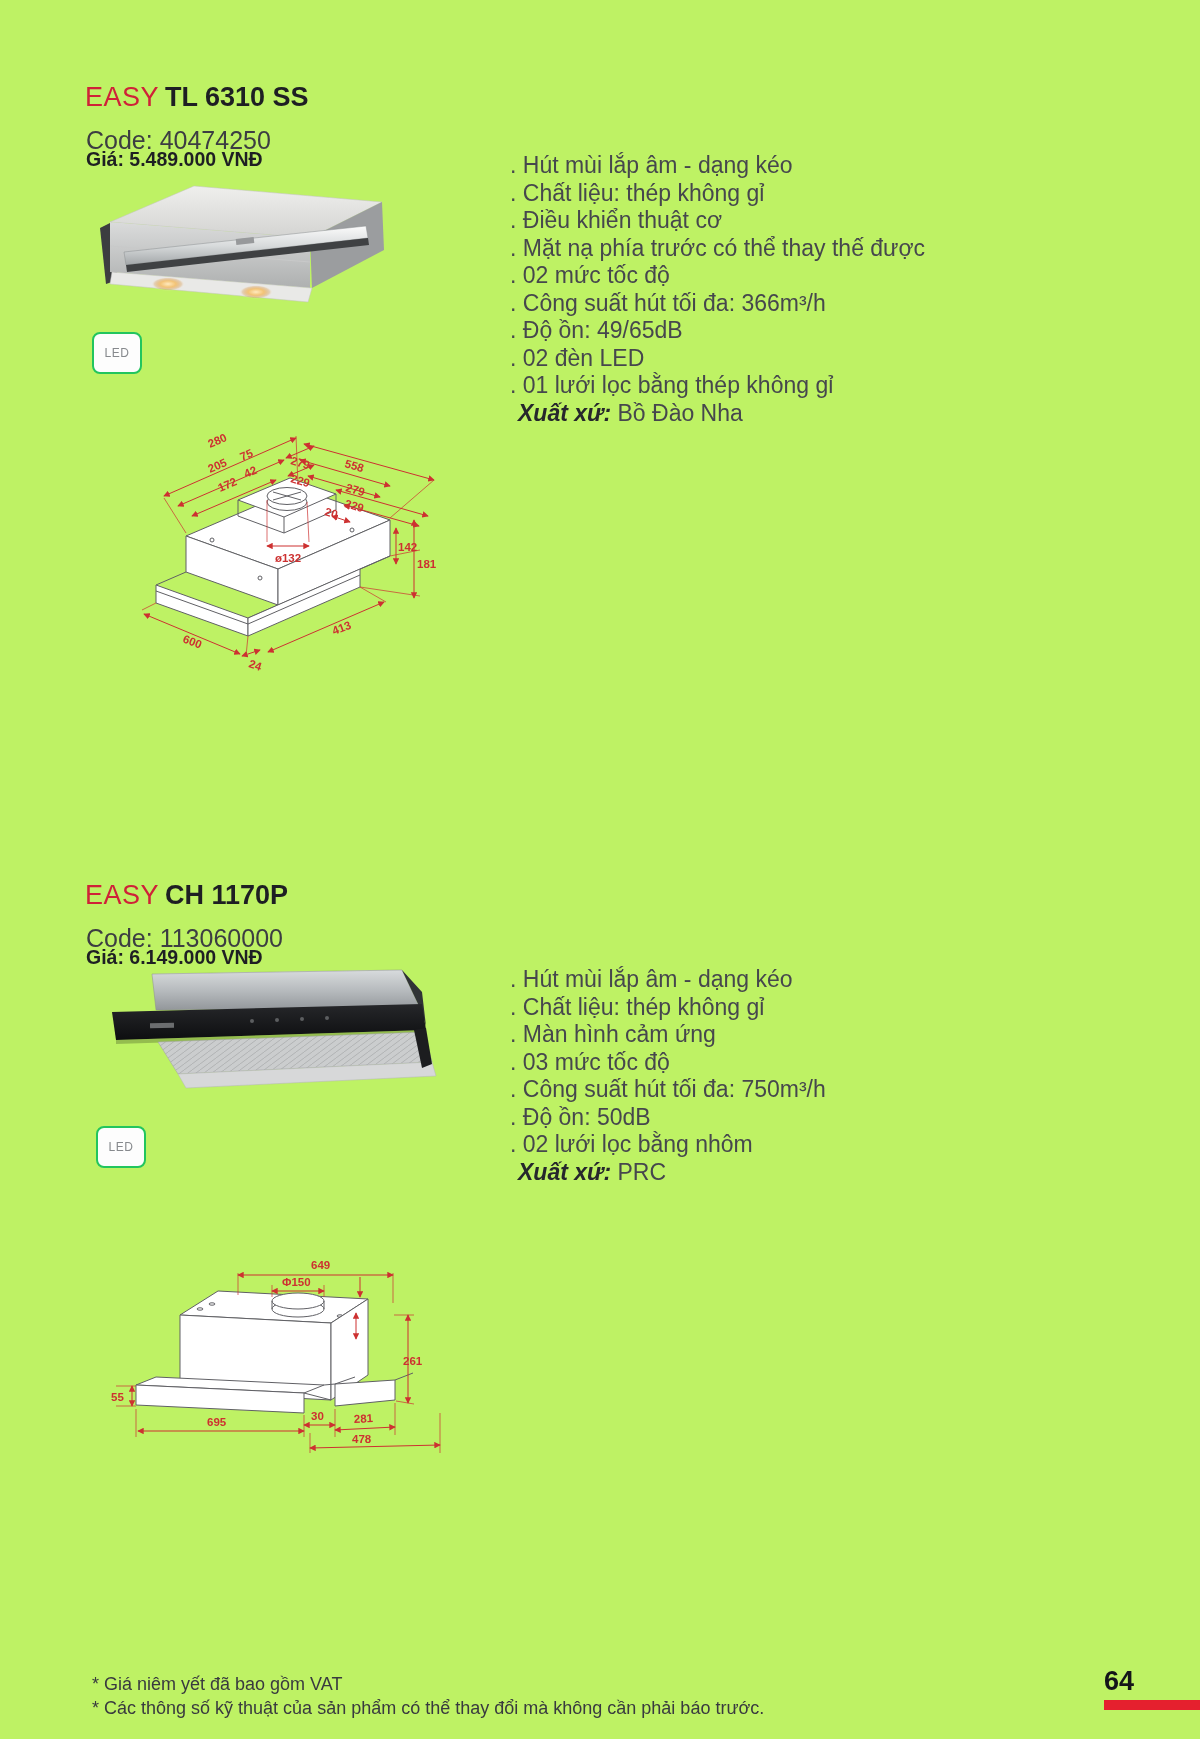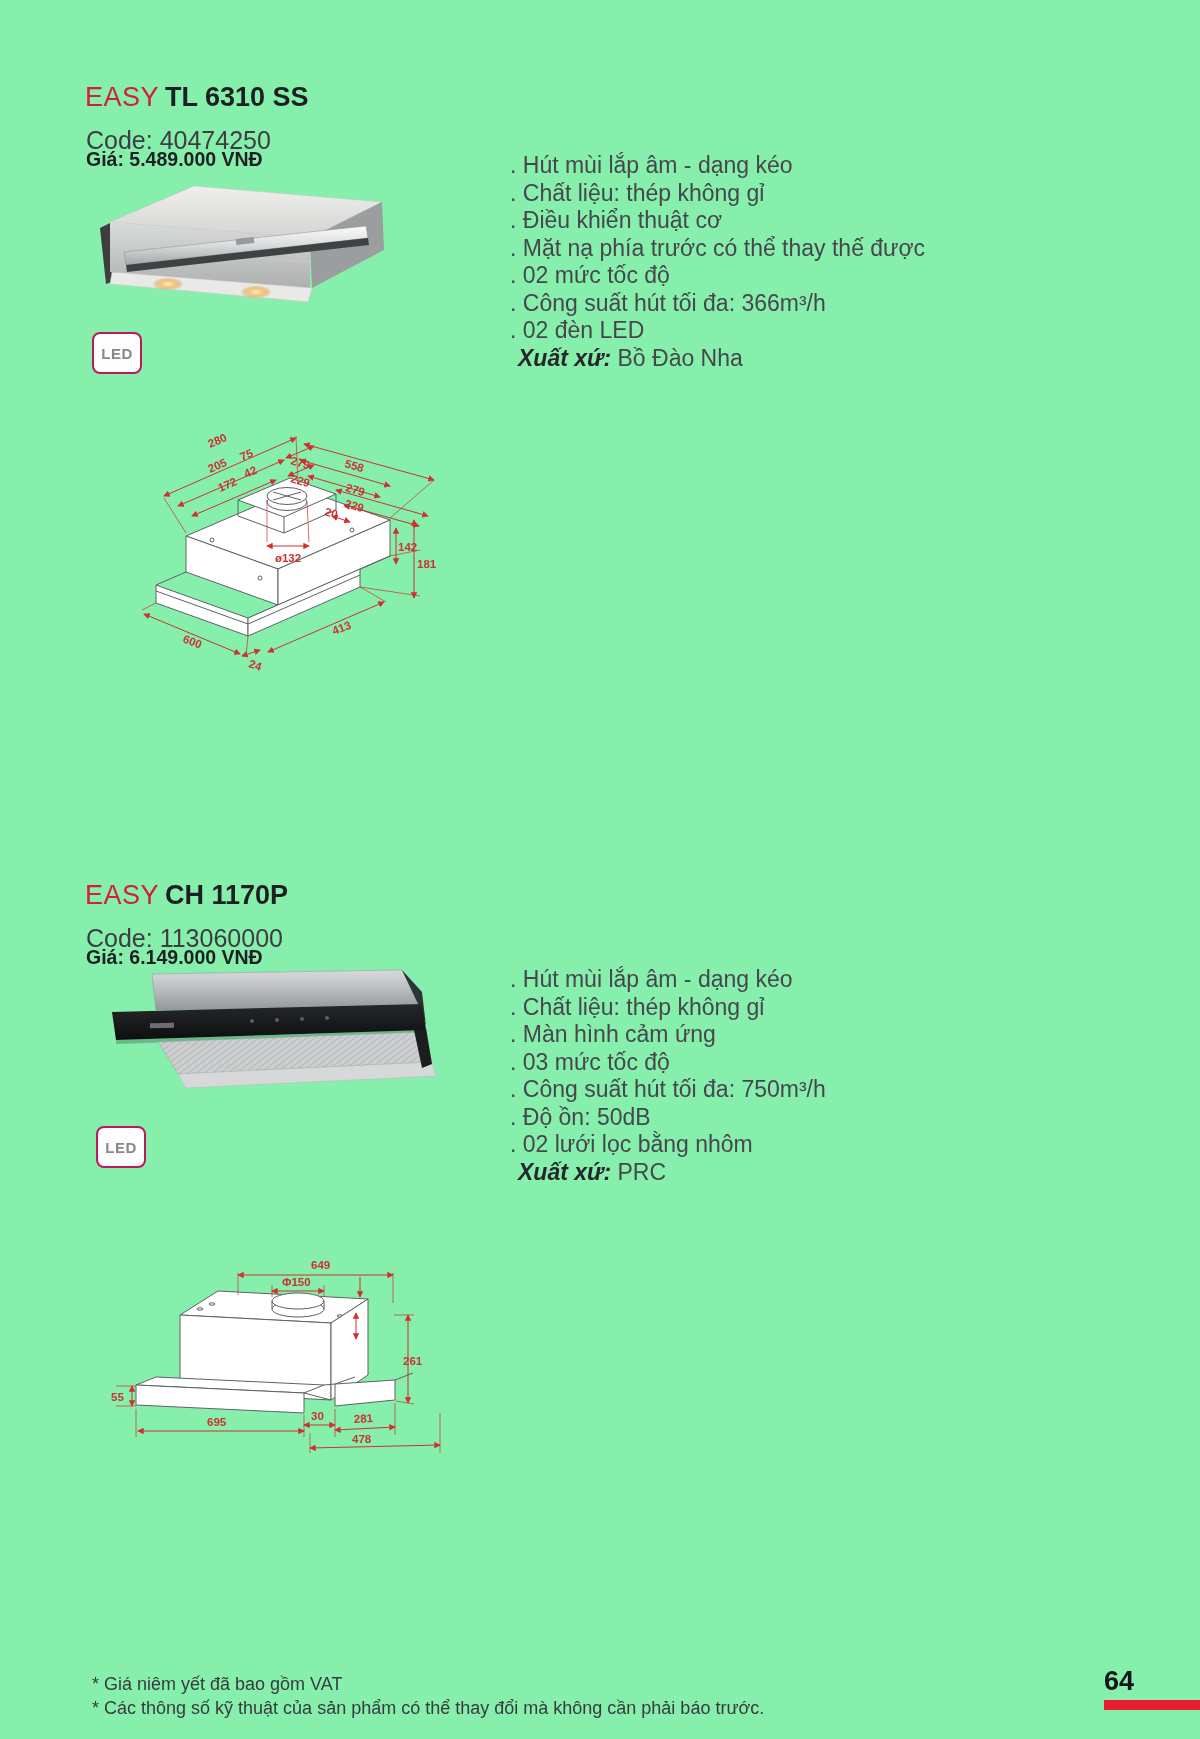--- a/index.html
+++ b/index.html
@@ -3,7 +3,7 @@
 <meta charset="utf-8">
 <style>
   html,body{margin:0;padding:0;background:#ffffff;}
-  .page{position:relative;width:1200px;height:1739px;background:#86efac;overflow:hidden;
+  .page{position:relative;width:1200px;height:1739px;background:#bef264;overflow:hidden;
         font-family:"Liberation Sans",sans-serif;}
   .abs{position:absolute;}
   .title{font-size:27px;white-space:nowrap;}

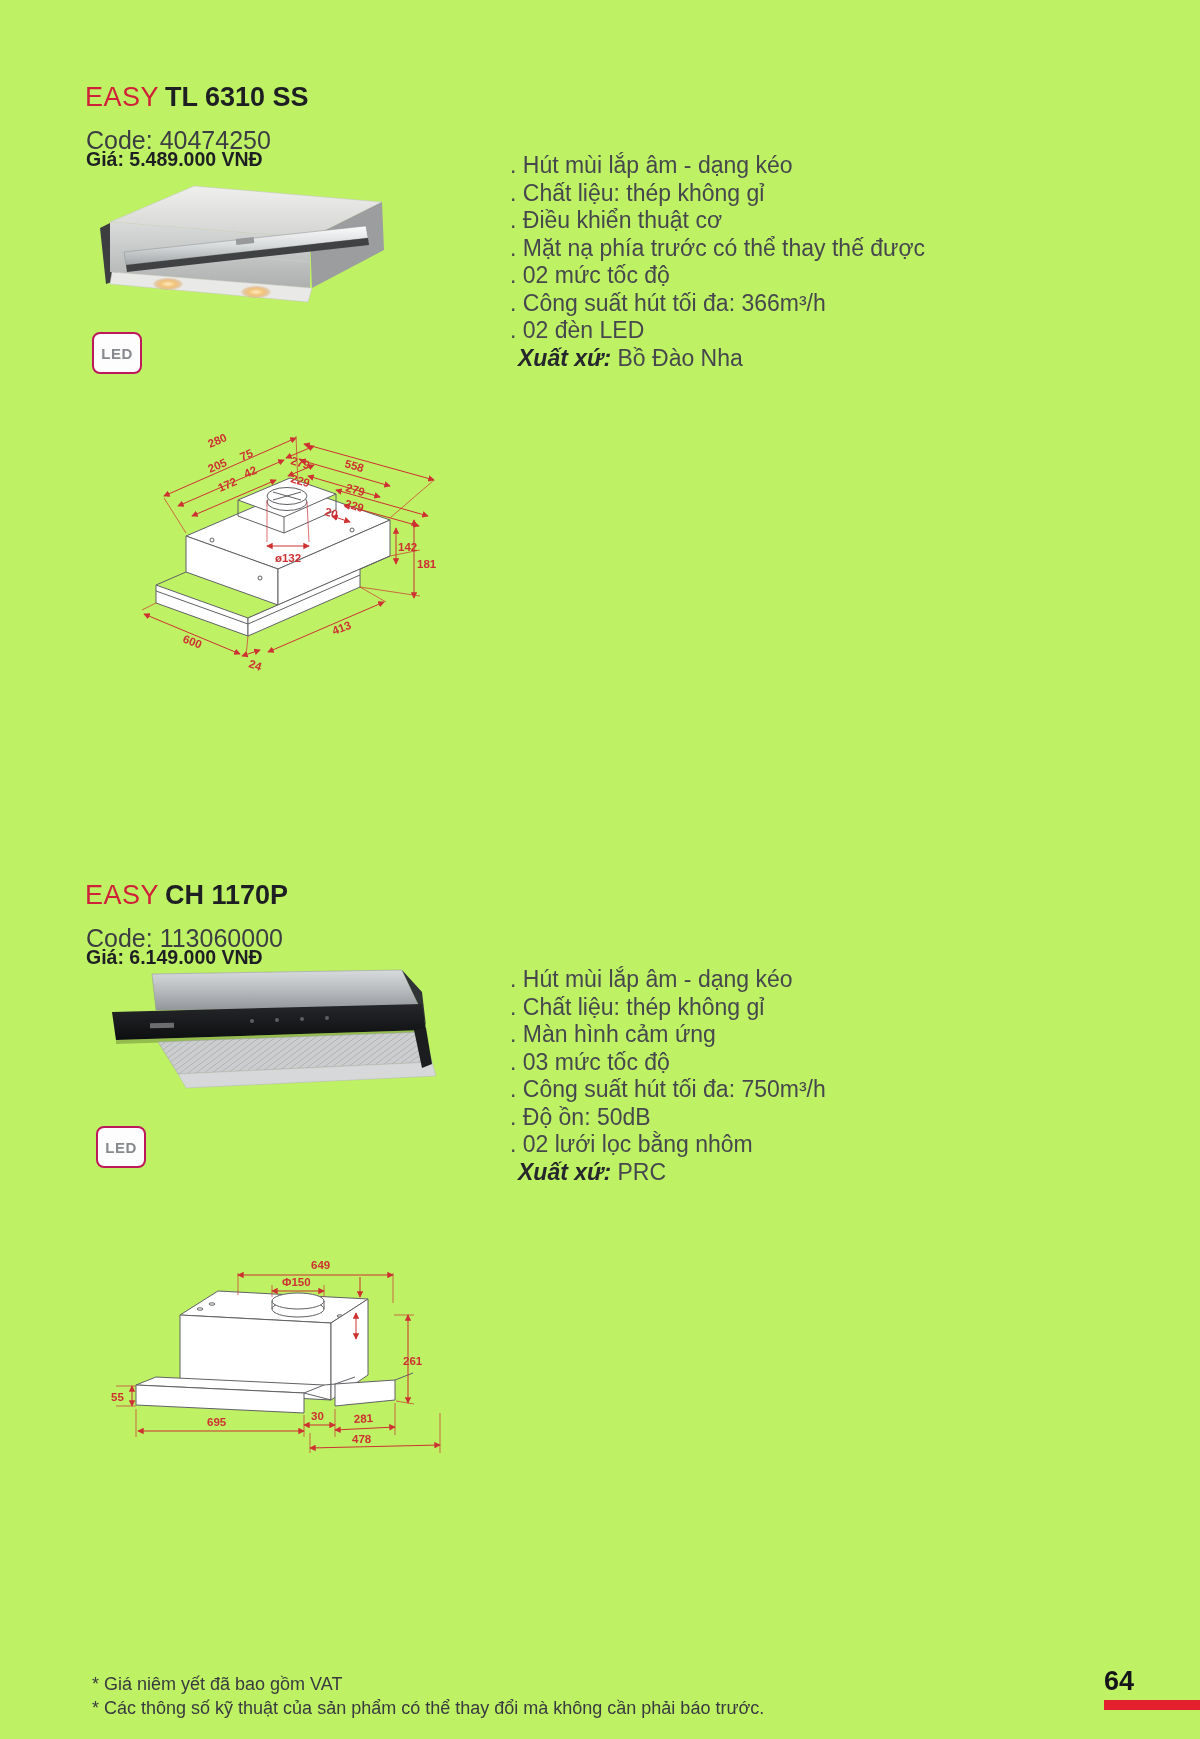--- a/index.html
+++ b/index.html
@@ -83,6 +83,7 @@
       <div>. Mặt nạ phía trước có thể thay thế được</div>
       <div>. 02 mức tốc độ</div>
       <div>. Công suất hút tối đa: 366m³/h</div>
+      <div>. Độ ồn: 49/65dB</div>
       <div>. 02 đèn LED</div>
       <div class="origin">
         <span class="lbl">Xuất xứ:</span><span> Bồ Đào Nha</span>

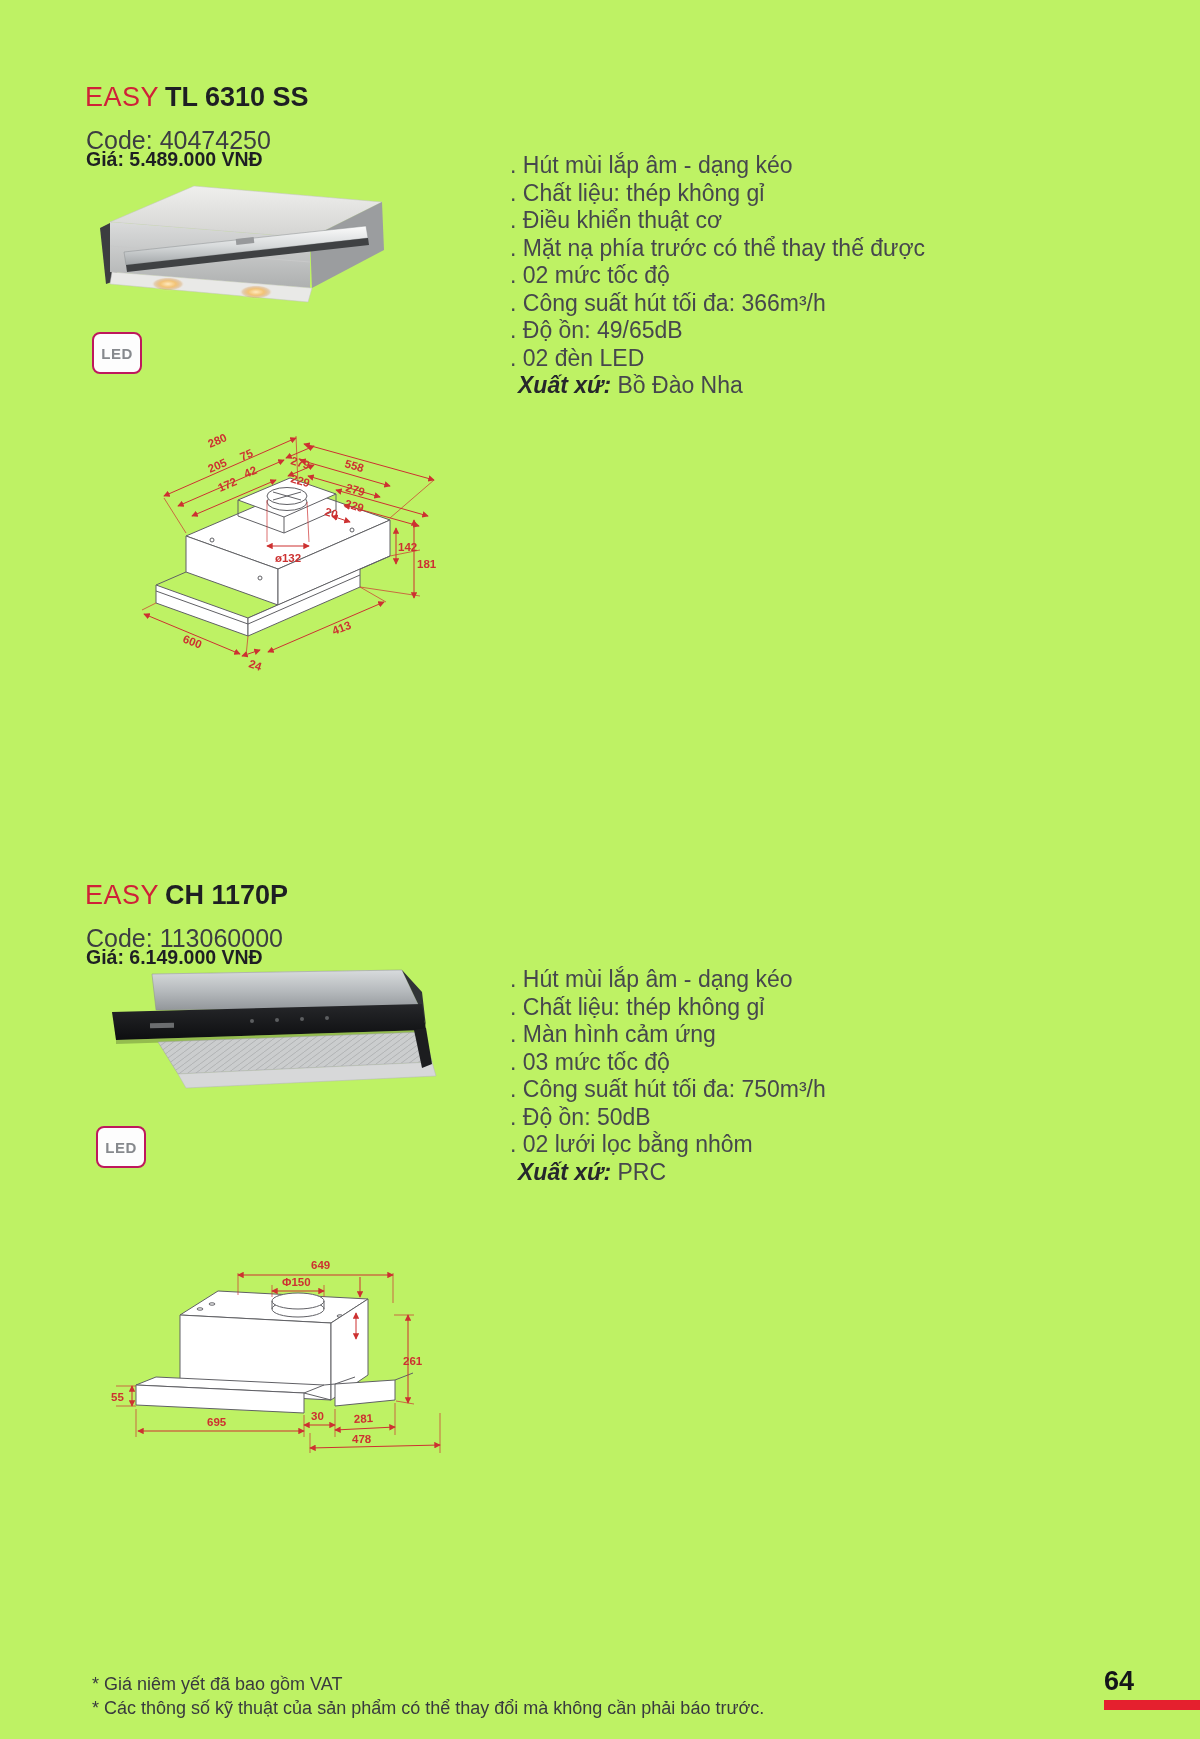--- a/index.html
+++ b/index.html
@@ -14,8 +14,8 @@
   .specs{font-size:23px;color:#46474d;line-height:27.5px;white-space:nowrap;}
   .origin .lbl{font-weight:bold;color:#26272c;font-style:italic;}
   .origin{padding-left:8px;}
-  .led{width:46px;height:38px;border:2px solid #be185d;border-radius:8px;background:#fdfdfd;
-       color:#86898d;font-size:15px;letter-spacing:.5px;display:flex;align-items:center;justify-content:center;font-weight:bold;}
+  .led{width:46px;height:38px;border:2px solid #22c55e;border-radius:8px;background:#fdfdfd;
+       color:#86898d;font-size:12px;letter-spacing:.5px;display:flex;align-items:center;justify-content:center;}
   .note{font-size:18px;color:#393a3f;line-height:25px;white-space:nowrap;}
   .pagenum{font-size:27px;font-weight:bold;color:#141519;}
   .bar{background:#e5202e;}

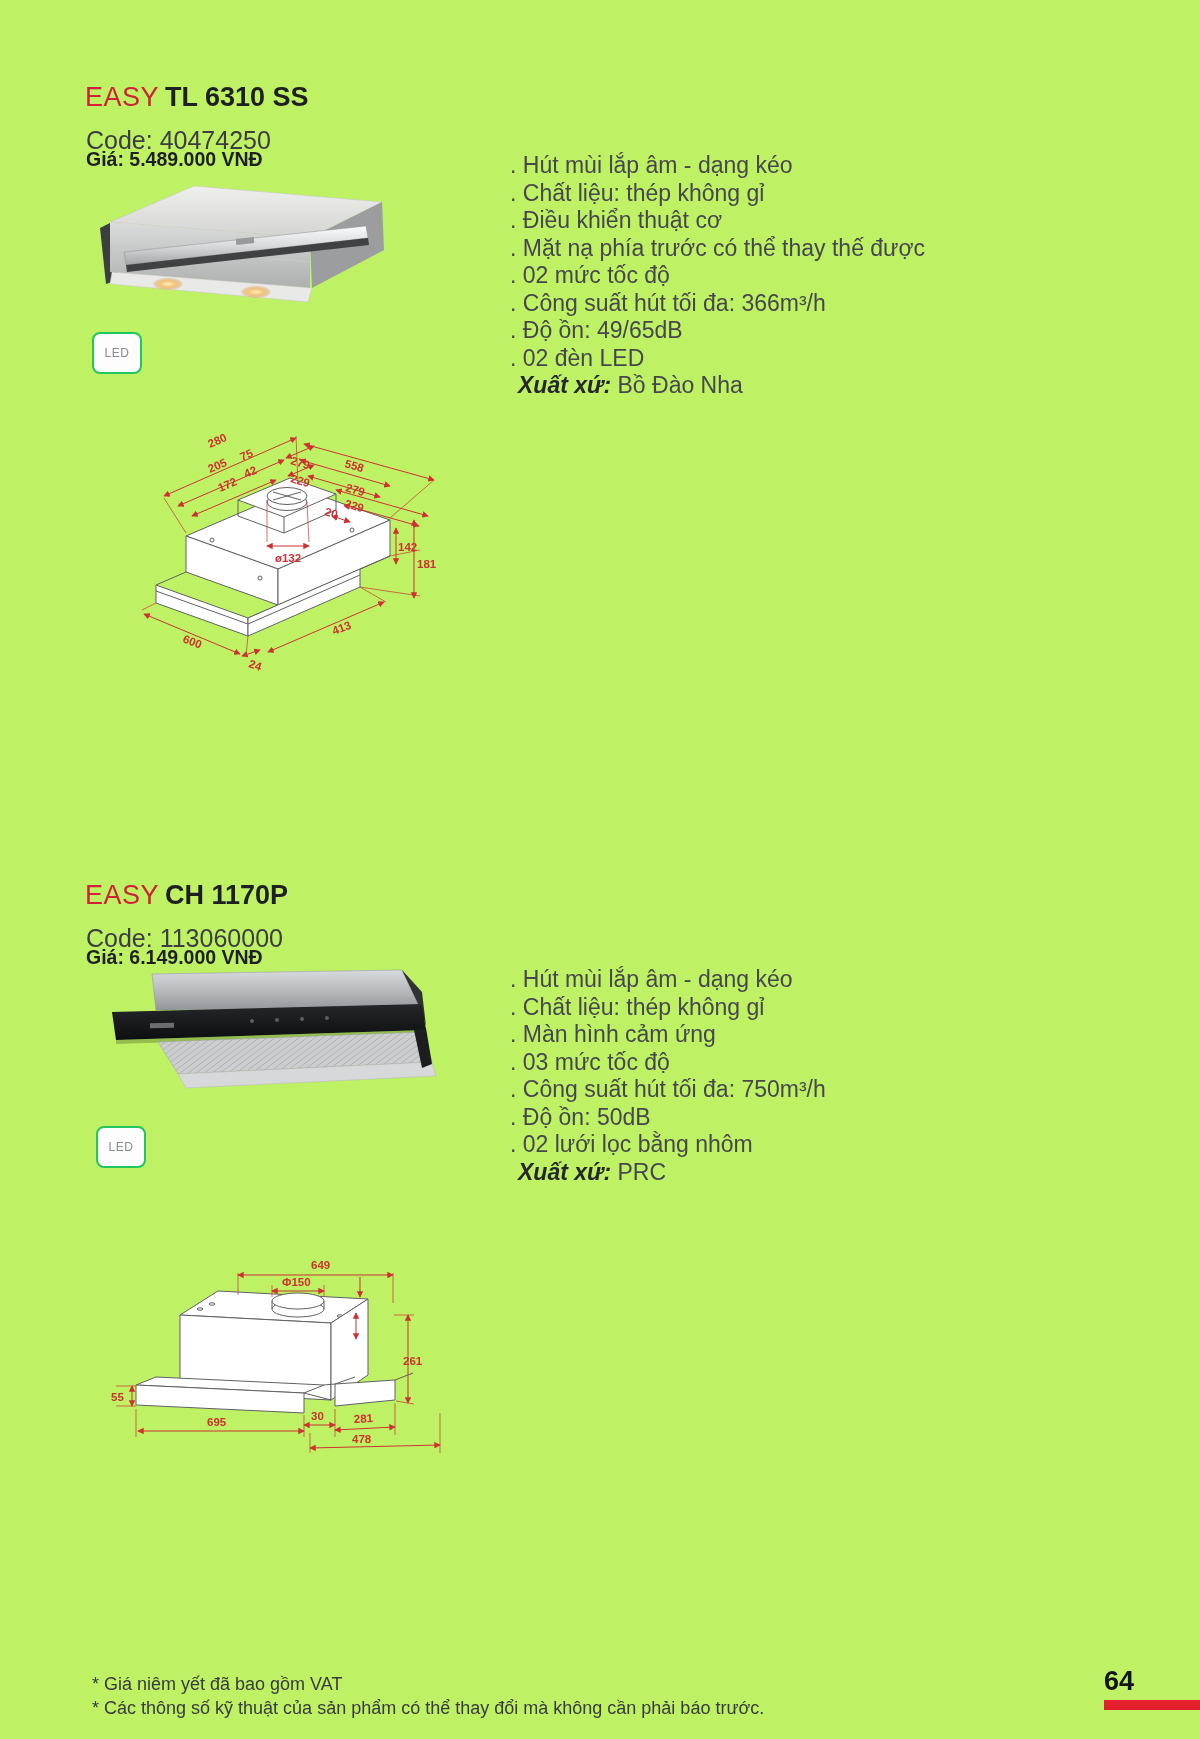--- a/index.html
+++ b/index.html
@@ -85,6 +85,7 @@
       <div>. Công suất hút tối đa: 366m³/h</div>
       <div>. Độ ồn: 49/65dB</div>
       <div>. 02 đèn LED</div>
+      <div>. 01 lưới lọc bằng thép không gỉ</div>
       <div class="origin">
         <span class="lbl">Xuất xứ:</span><span> Bồ Đào Nha</span>
       </div>

